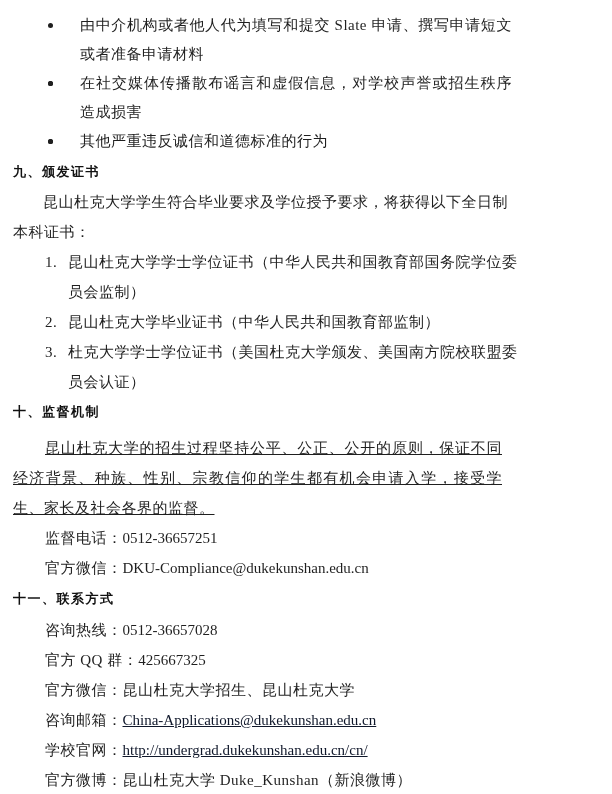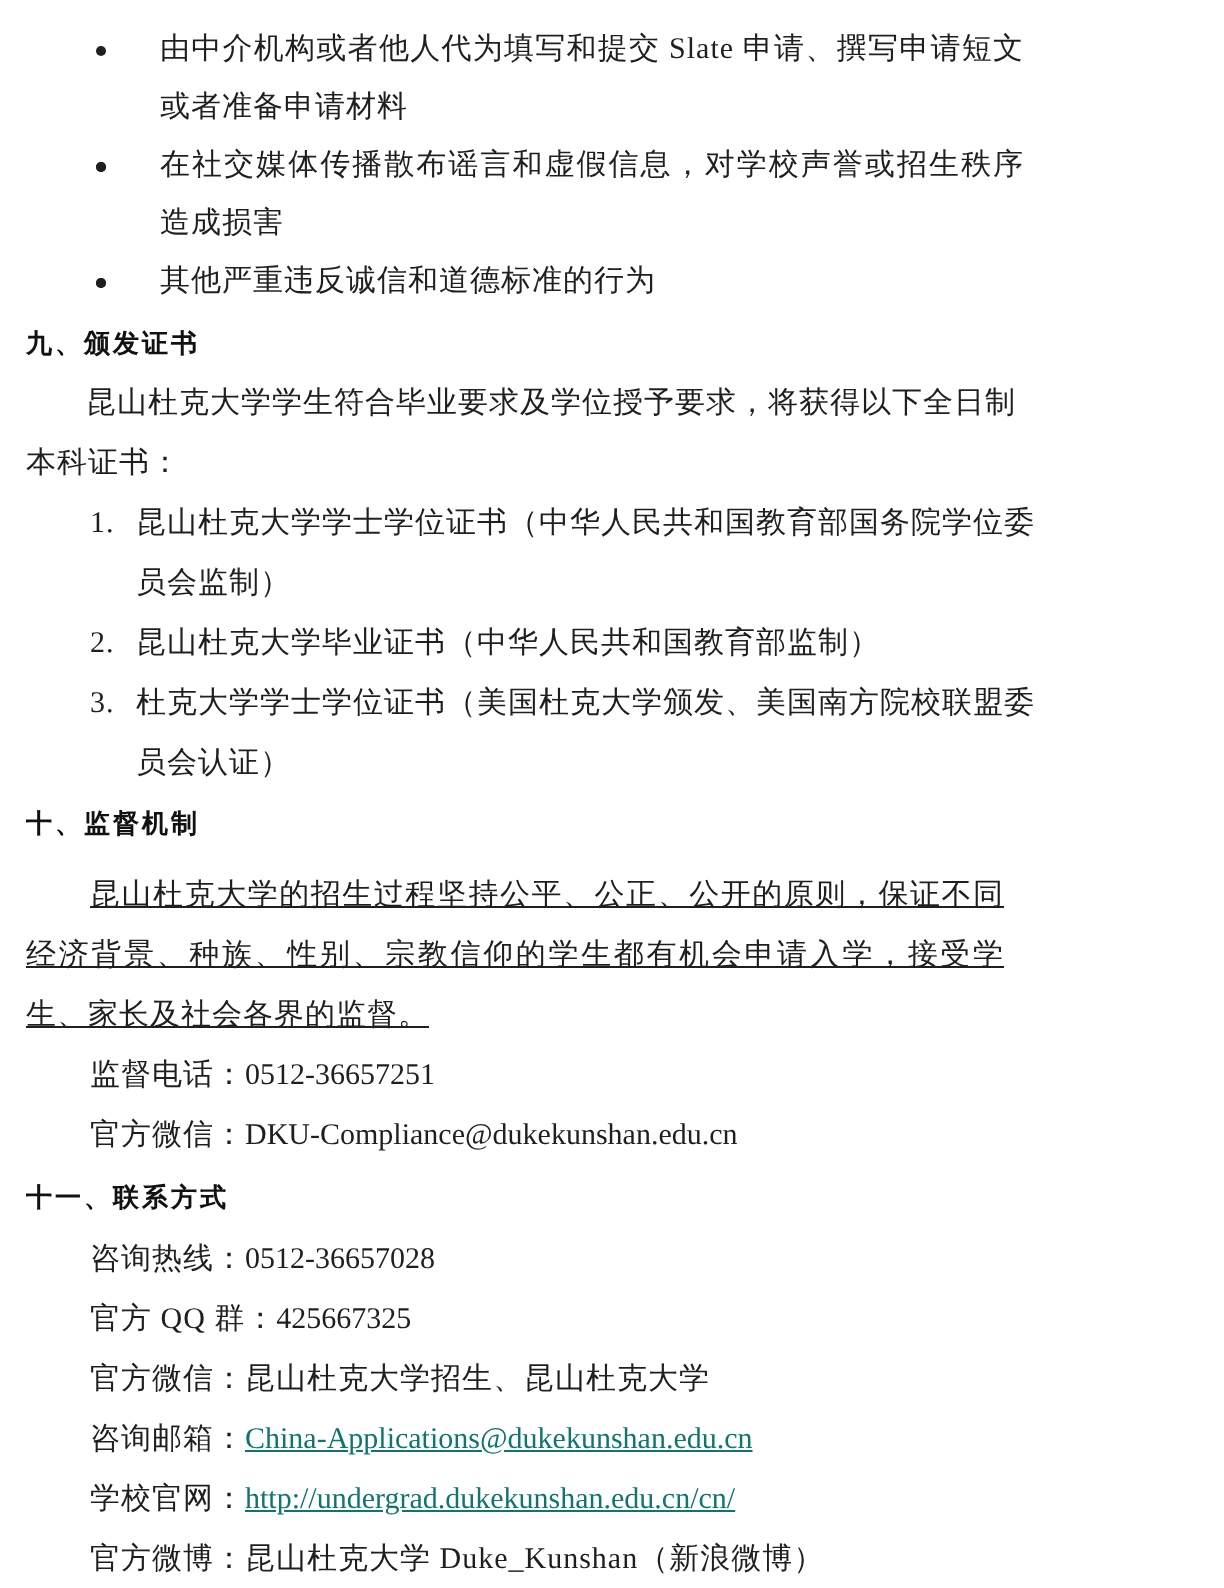--- a/index.html
+++ b/index.html
@@ -75,7 +75,7 @@
   }
   .label-line.mt1 { margin-top: 1px; }
   .link {
-    color: #0f766e;
+    color: #0f172a;
     text-decoration: underline;
     letter-spacing: 0;
     cursor: pointer;

